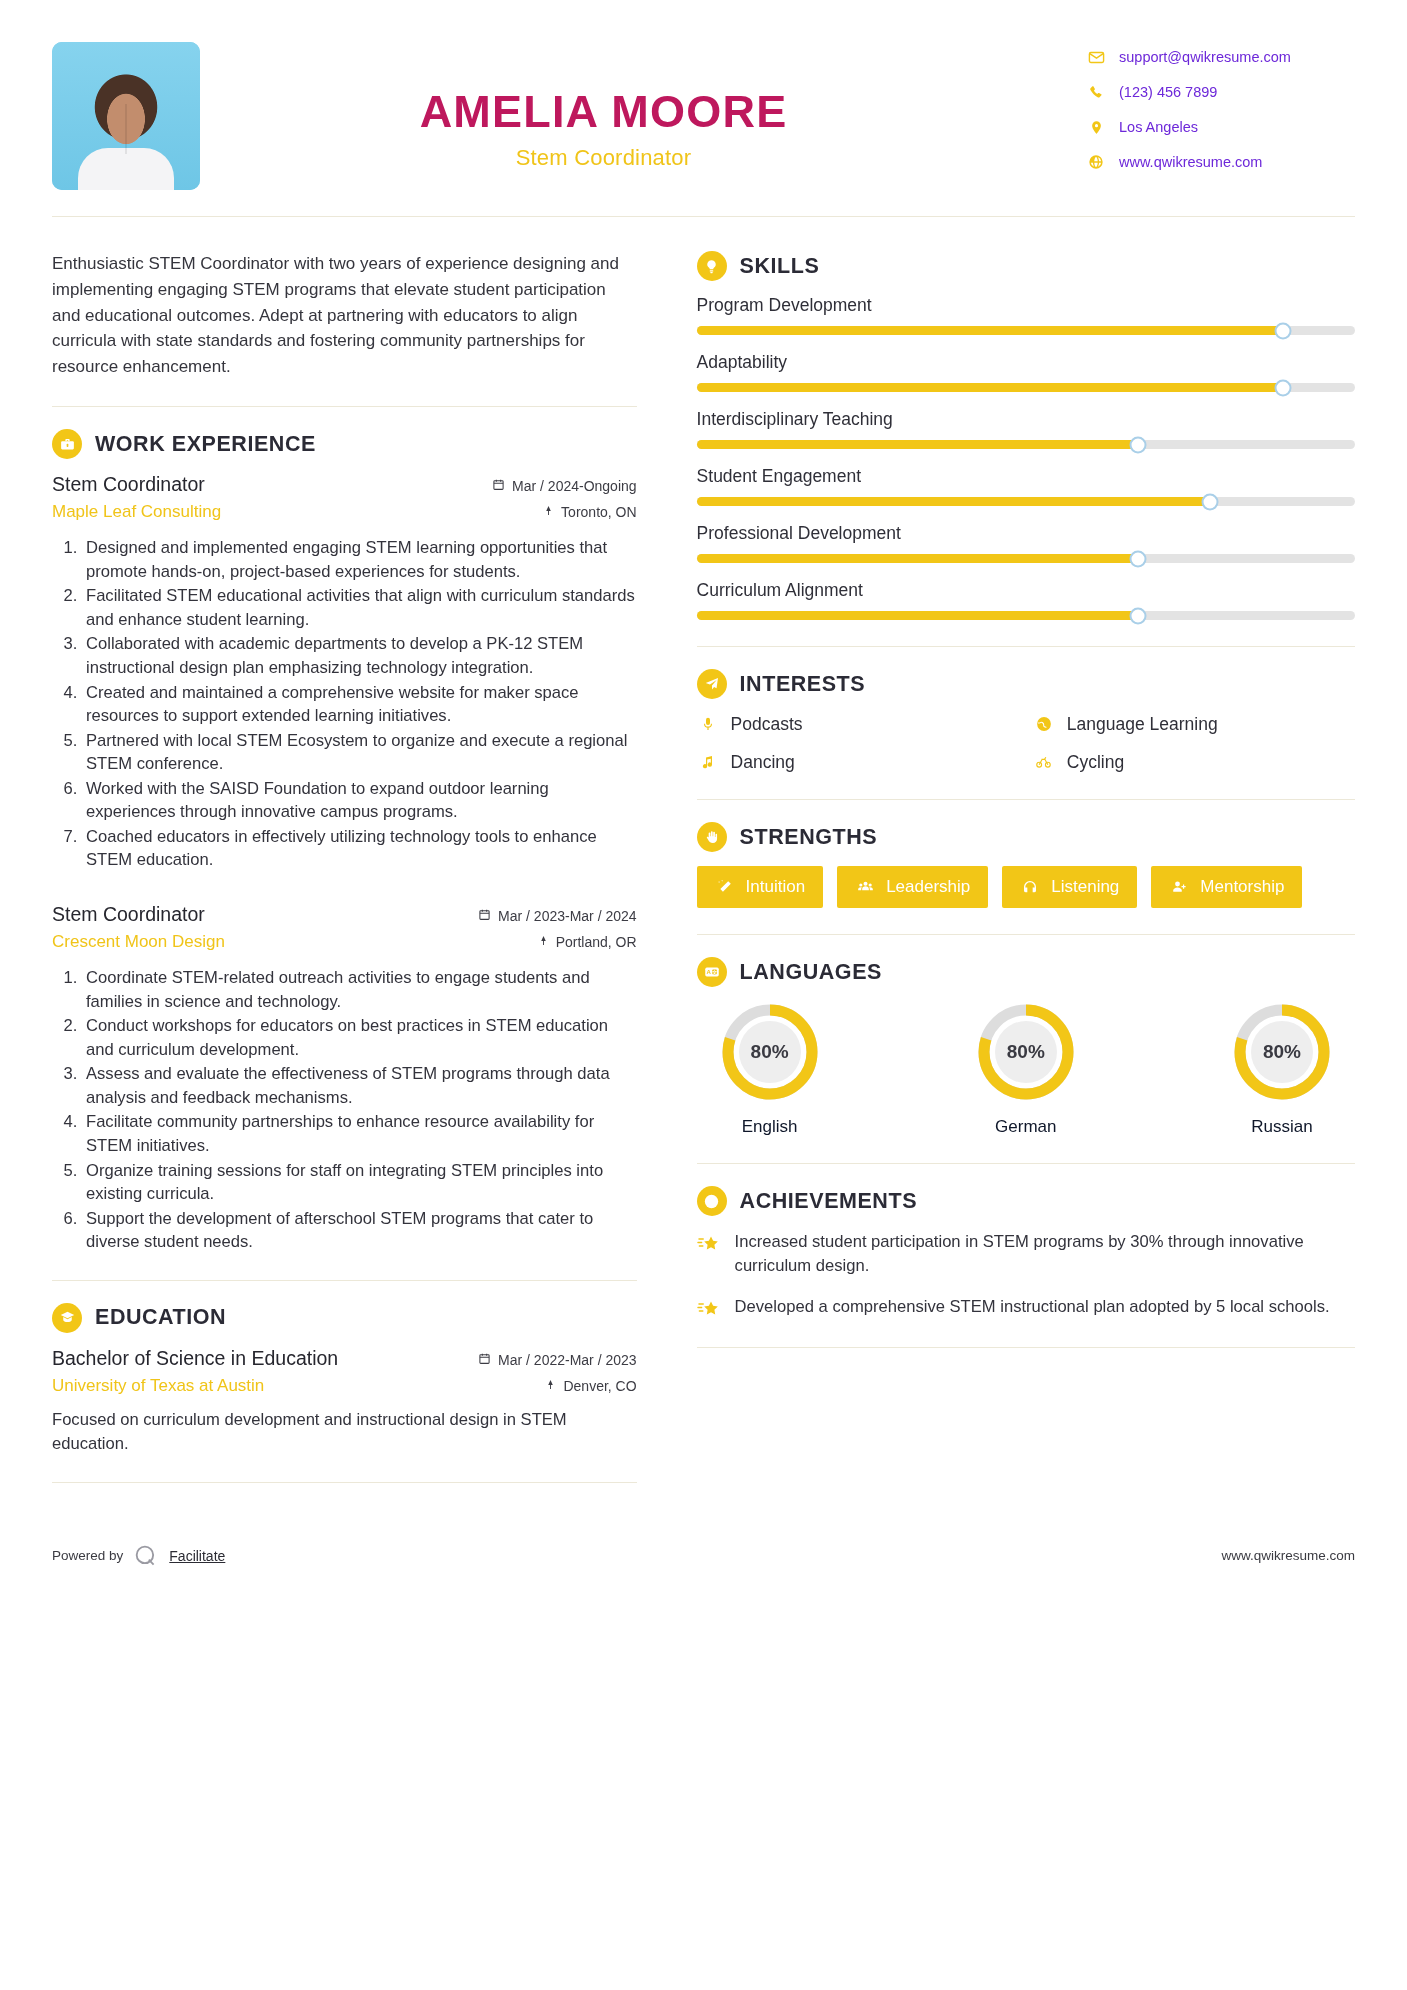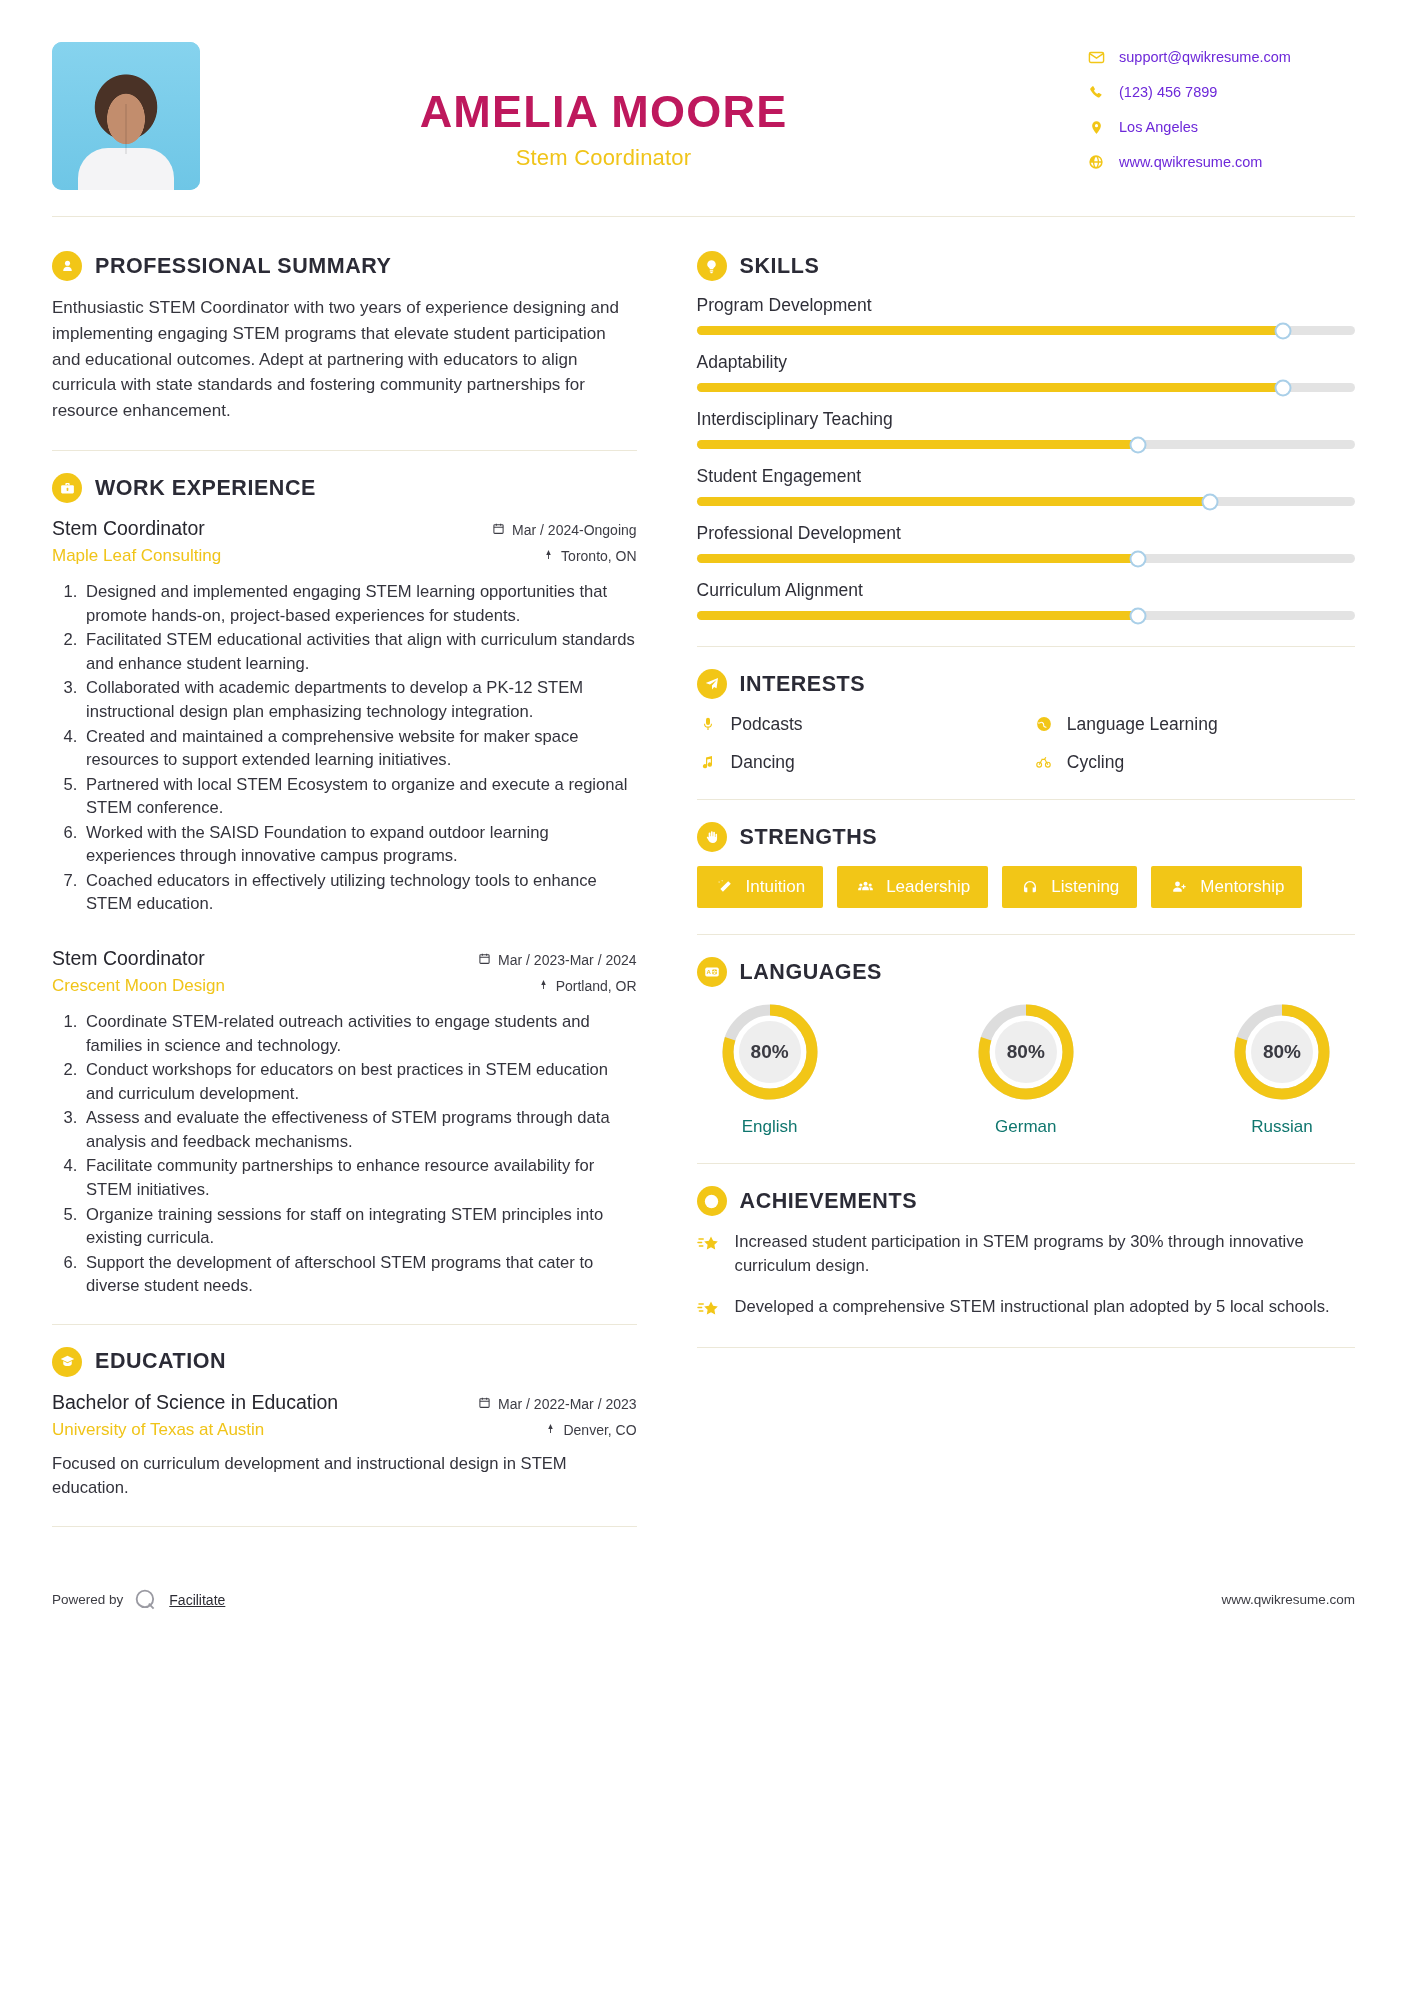--- a/index.html
+++ b/index.html
@@ -409,15 +409,6 @@
     <div class="col-left">
 
       <div>
-        <div class="sec-head">
-          <span class="sec-ico">
-            <svg width="17" height="17" viewBox="0 0 24 24" fill="currentColor">
-              <circle cx="12" cy="7.5" r="3.6"></circle>
-                <path d="M12 12.5c-3.4 0-6 2.2-6 5v1h12v-1c0-2.8-2.6-5-6-5z"></path>
-            </svg>
-          </span>
-          <span class="sec-title">PROFESSIONAL SUMMARY</span>
-        </div>
         <p class="summary">Enthusiastic STEM Coordinator with two years of experience designing and implementing engaging STEM programs that elevate student participation and educational outcomes. Adept at partnering with educators to align curricula with state standards and fostering community partnerships for resource enhancement.</p>
       </div>
 

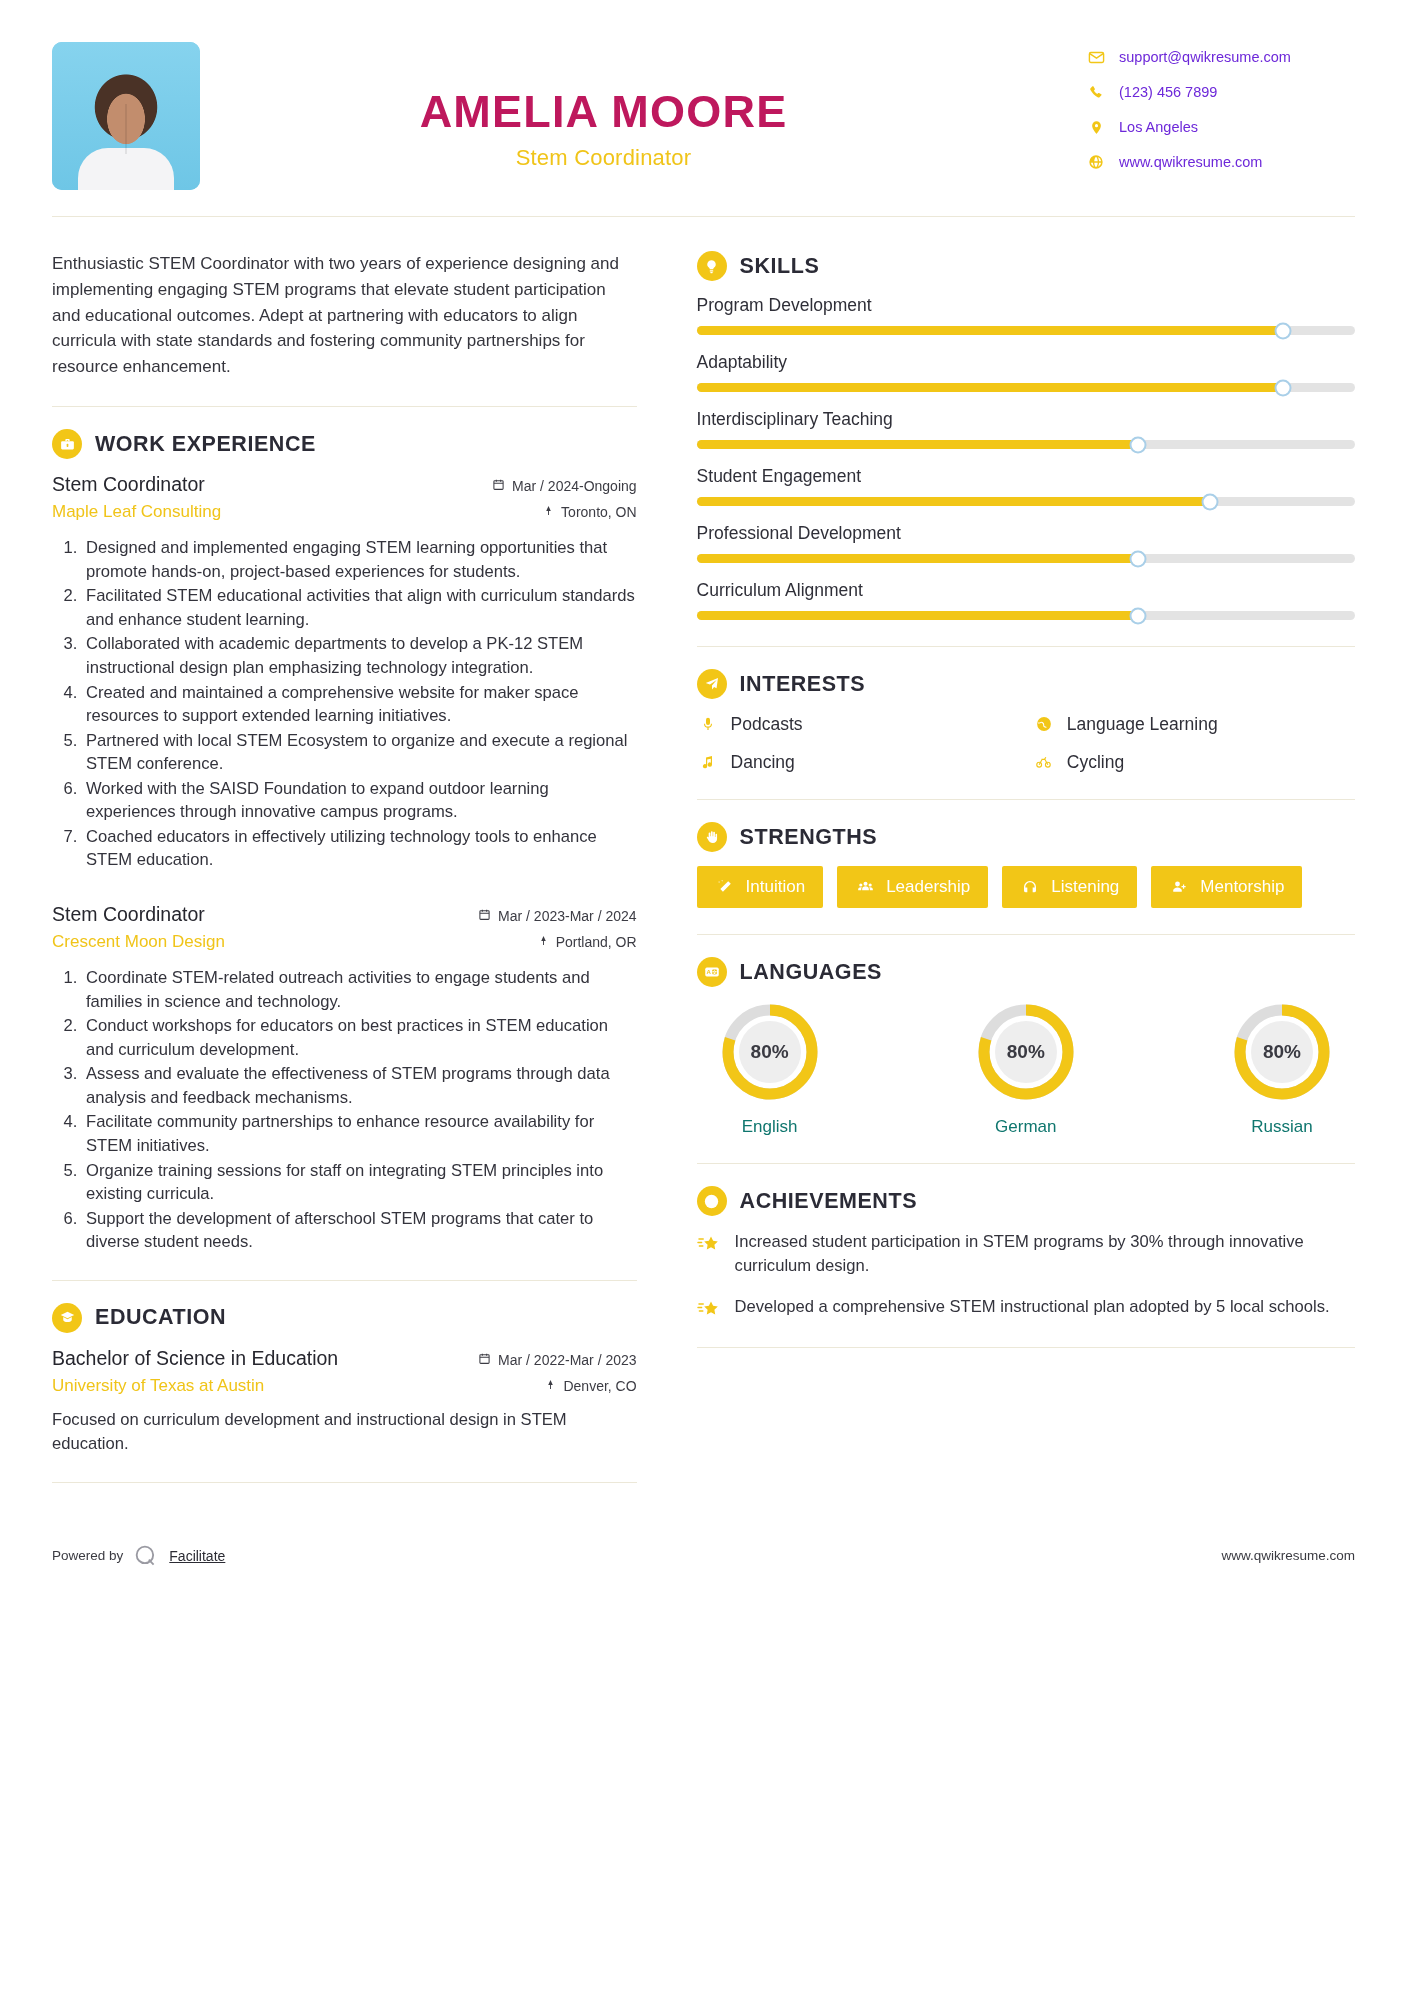--- a/index.html
+++ b/index.html
@@ -301,7 +301,7 @@
   }
   .lang-name {
     font-size: 17px;
-    color: #0f766e;
+    color: #0f172a;
     margin-top: 14px;
   }
 

